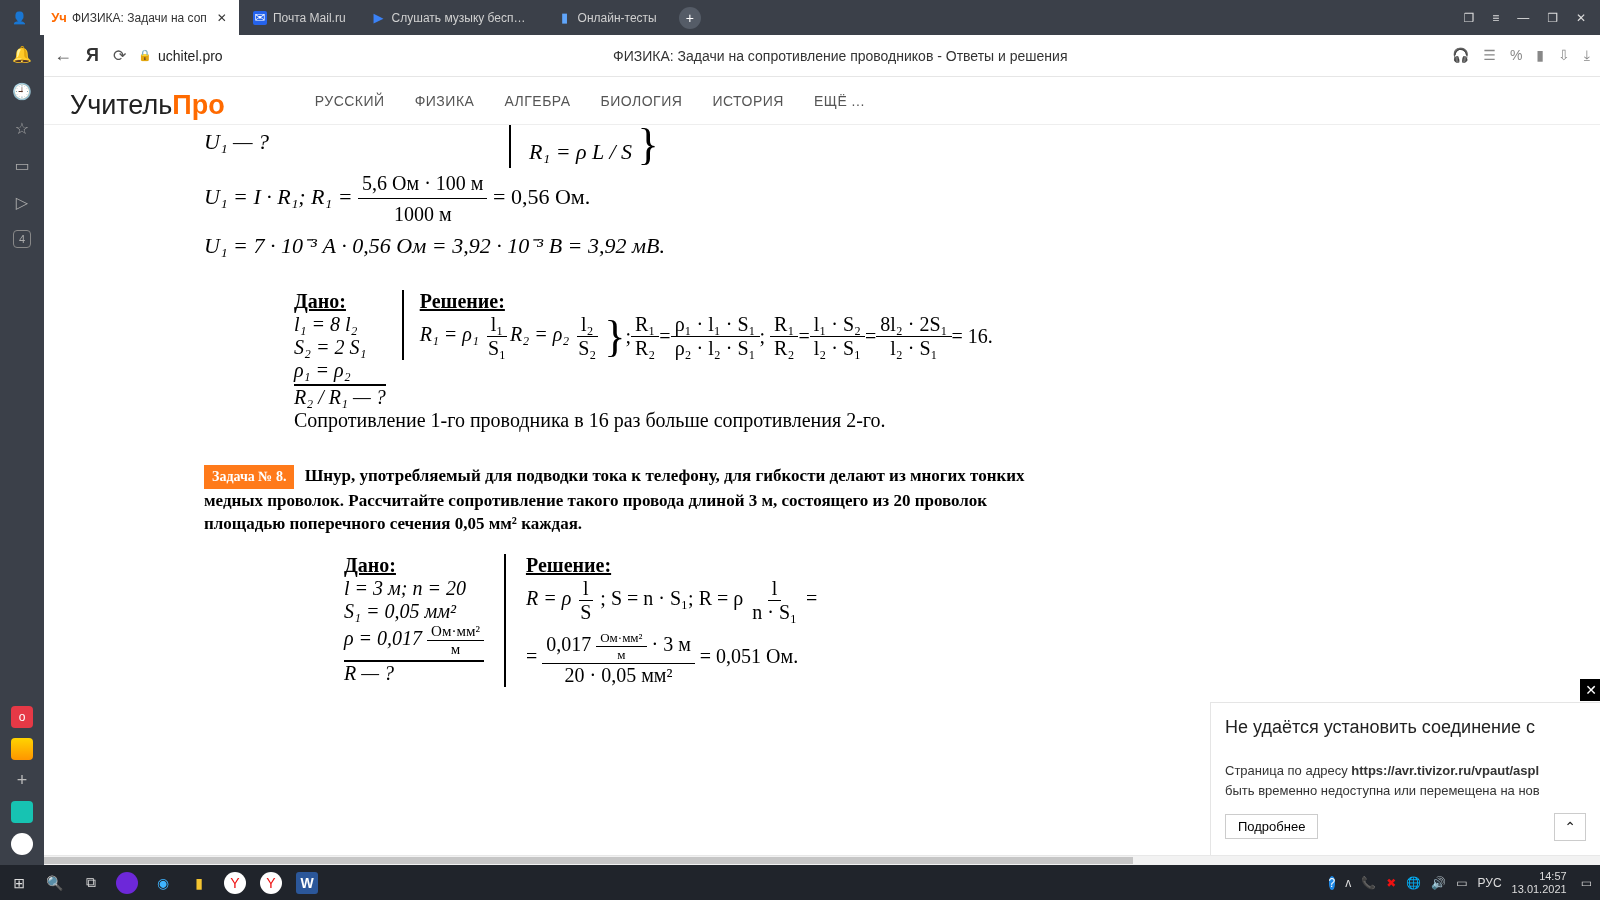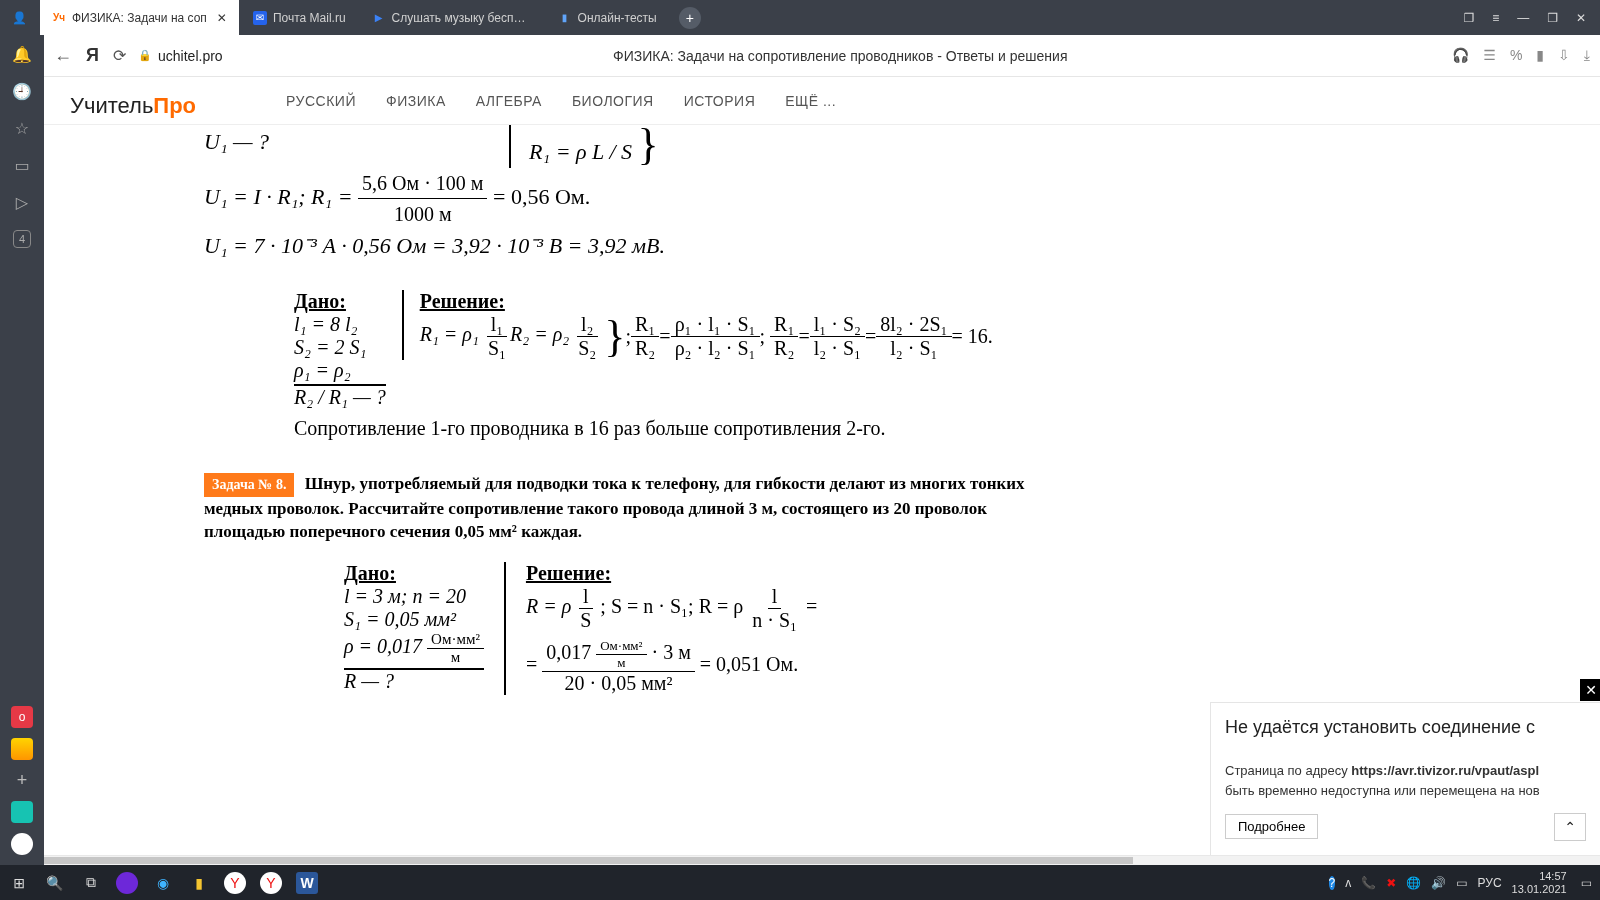--- a/index.html
+++ b/index.html
@@ -12,7 +12,7 @@
 .titlebar .tab { padding: 0 12px; height: 35px; display: flex; align-items: center; gap: 6px; max-width: 200px; }
 .titlebar .tab.active { background: #fff; color: #333; }
 .titlebar .tab.active .tab-fav { color: #ff6a00; font-weight: bold; }
-.titlebar .tab-fav { width: 14px; height: 14px; display: inline-flex; align-items: center; justify-content: center; font-size: 10px; }
+.titlebar .tab-fav { width: 14px; height: 14px; display: inline-flex; align-items: center; justify-content: center; font-size: 13px; }
 .titlebar .tab .title { white-space: nowrap; overflow: hidden; text-overflow: ellipsis; max-width: 140px; }
 .titlebar .tab .close { margin-left: 4px; }
 .titlebar .newtab { width: 22px; height: 22px; border-radius: 50%; background: #555c67; color:#fff; display:flex; align-items:center; justify-content:center; margin-left:8px; font-size:14px; }

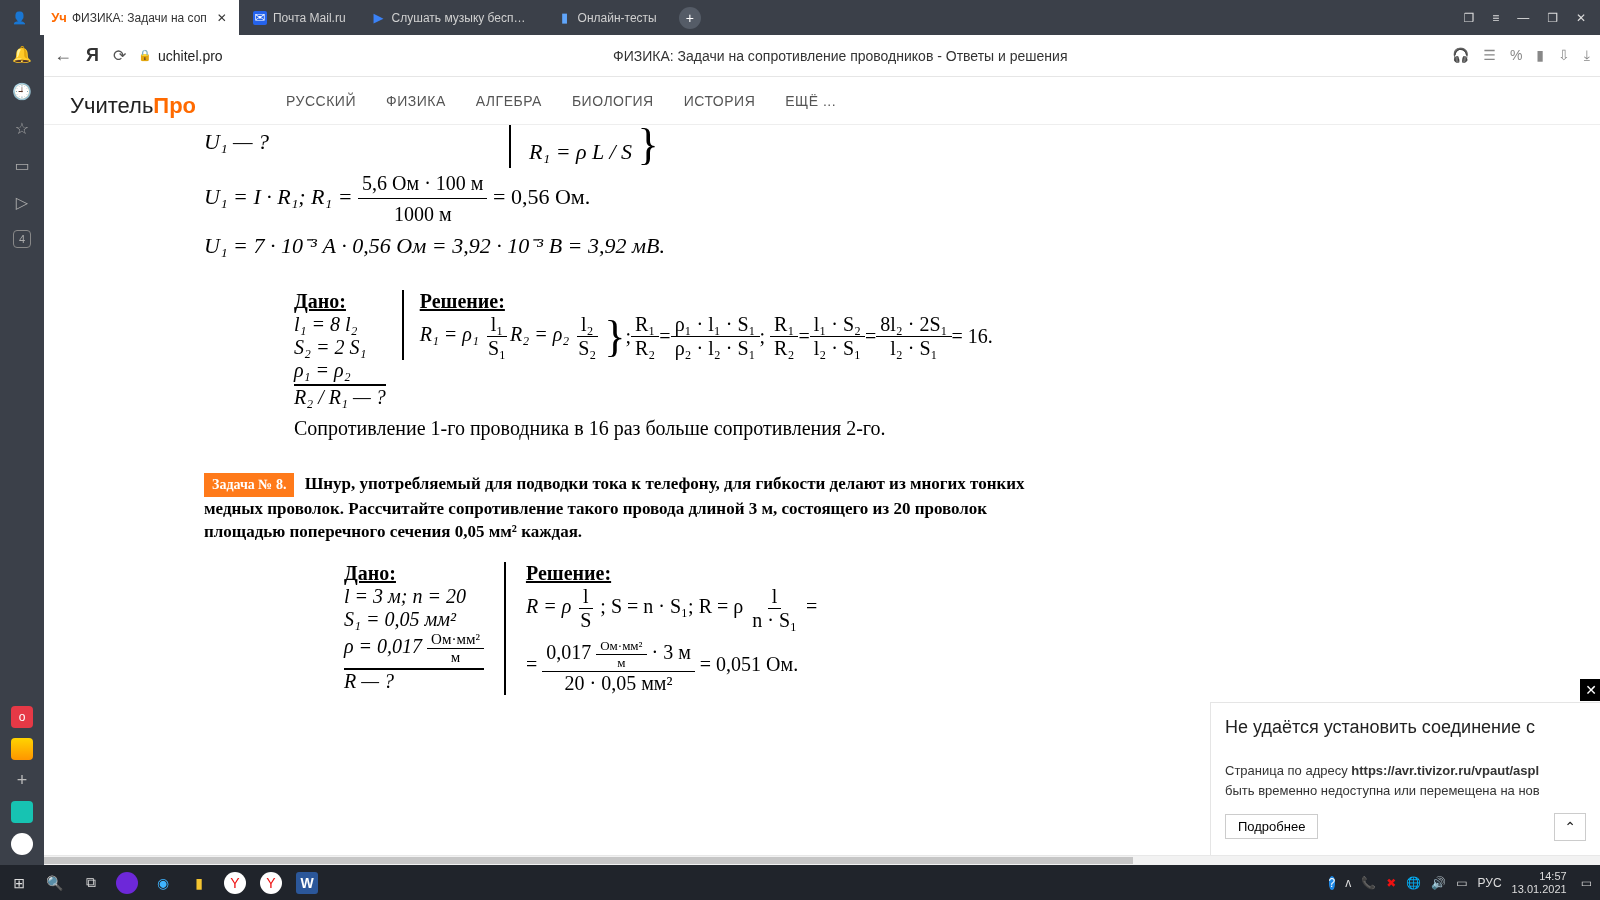--- a/index.html
+++ b/index.html
@@ -41,7 +41,7 @@
 
 
 .site-header { height:48px; display:flex; align-items:center; padding:0 26px; border-bottom:1px solid #eee; }
-.site-header .brand { font-size:22px; font-weight:500; color:#222;margin-top:10px; }
+.site-header .brand { font-size:27px; font-weight:500; color:#222;margin-top:10px; }
 .site-header .brand .pro { color:#ff6a00; font-weight:bold; }
 .site-header .nav { display:flex; gap:30px; margin-left:90px; font-size:14px; color:#555; }
 .site-header .nav span { letter-spacing:0.5px; }

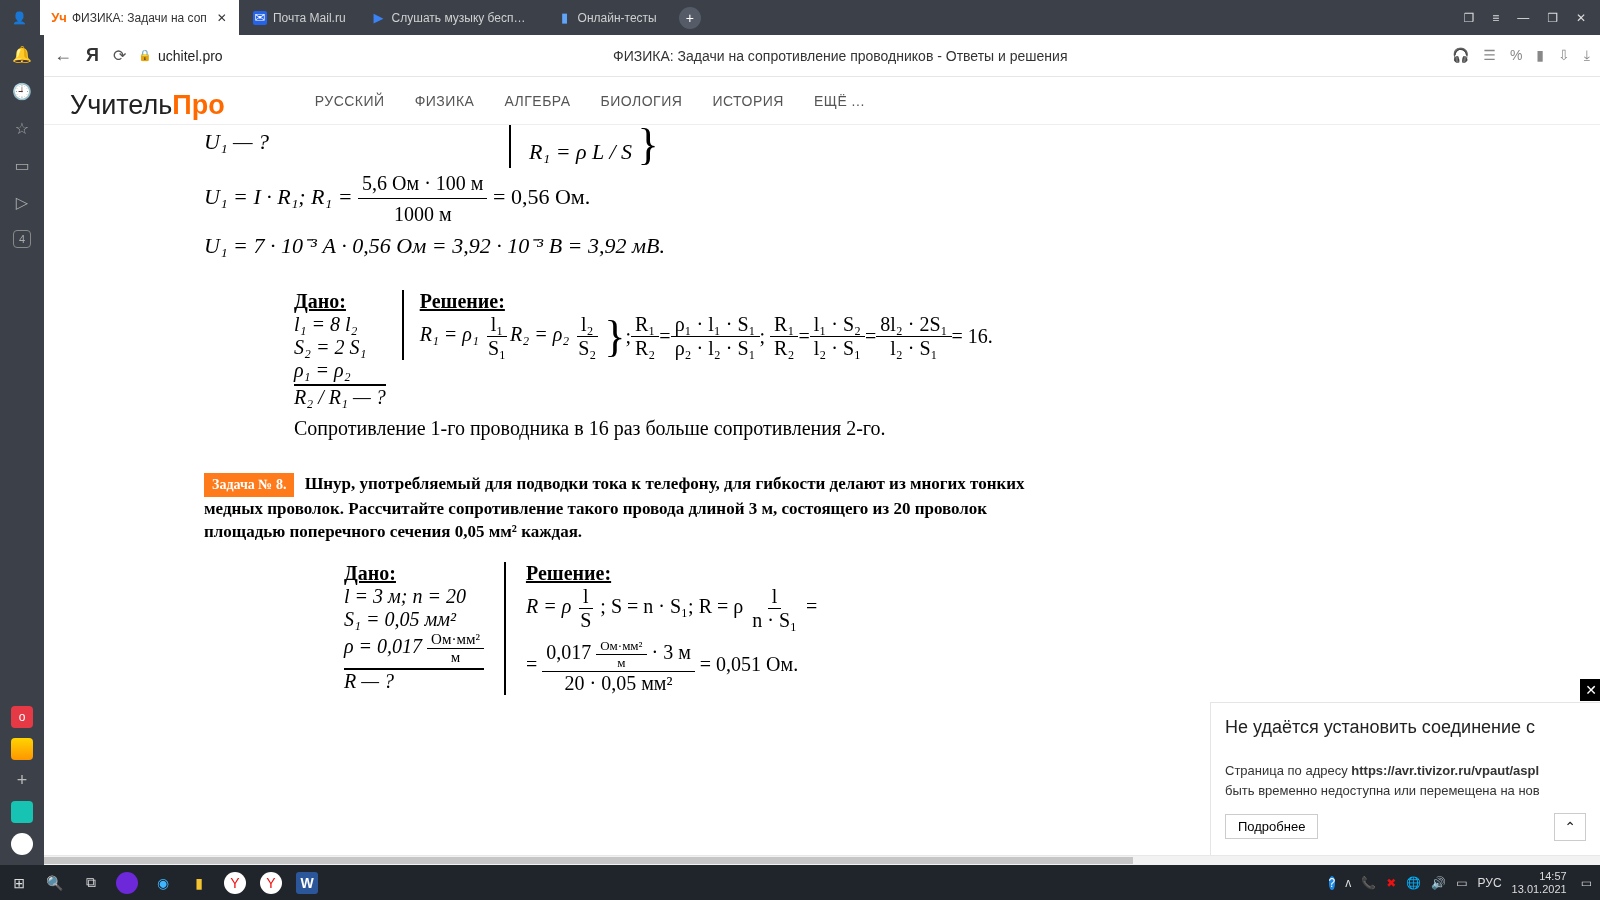--- a/index.html
+++ b/index.html
@@ -238,7 +238,7 @@
           </div>
         </div>
       </div>
-      <div style="margin-top:8px;">Сопротивление 1-го проводника в 16 раз больше сопротивления 2-го.</div>
+      <div style="margin-top:0;">Сопротивление 1-го проводника в 16 раз больше сопротивления 2-го.</div>
     </div>
 
     <div class="problem-text" style="margin-top:26px;">

